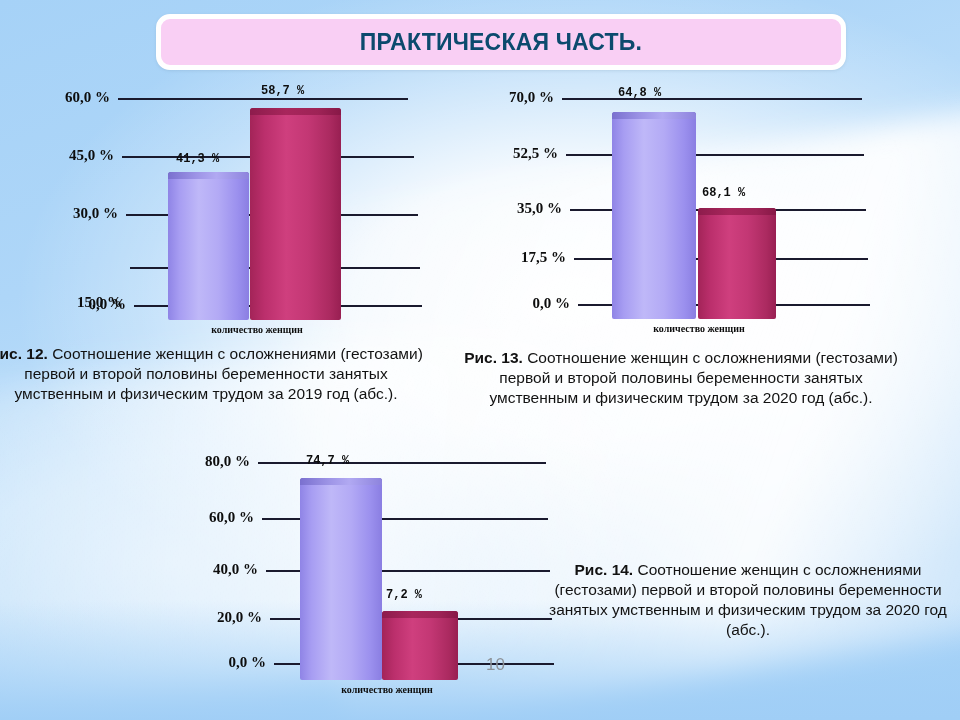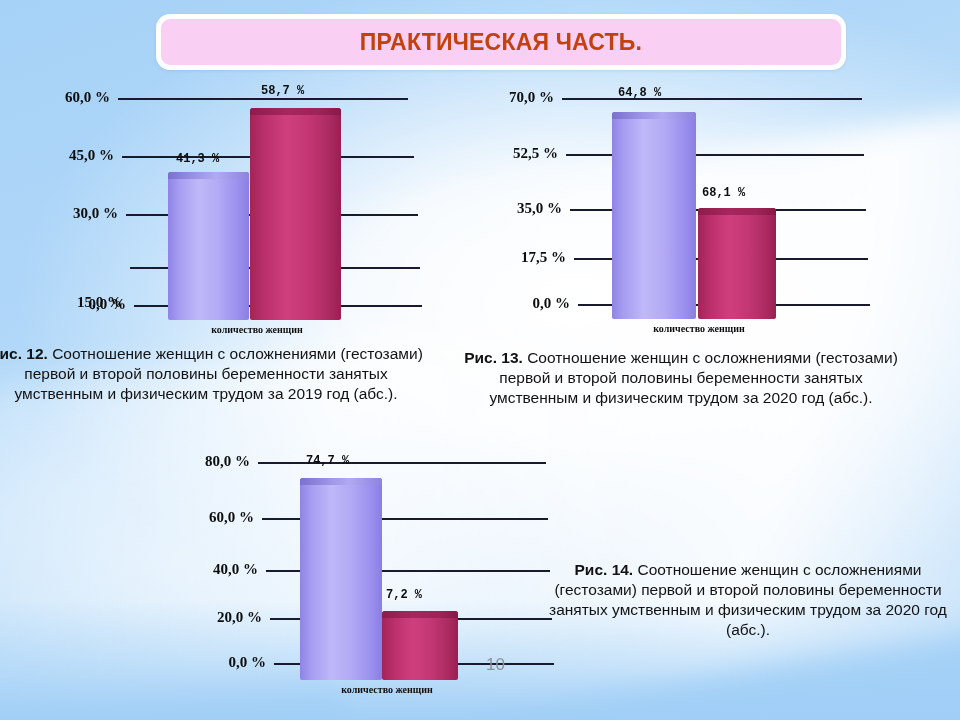--- a/index.html
+++ b/index.html
@@ -69,7 +69,7 @@
     font-family: "Liberation Sans", sans-serif;
     font-weight: bold;
     font-size: 23px;
-    color: #c2410c;
+    color: #0c4a6e;
     letter-spacing: 0.2px;
     white-space: nowrap;
   }

